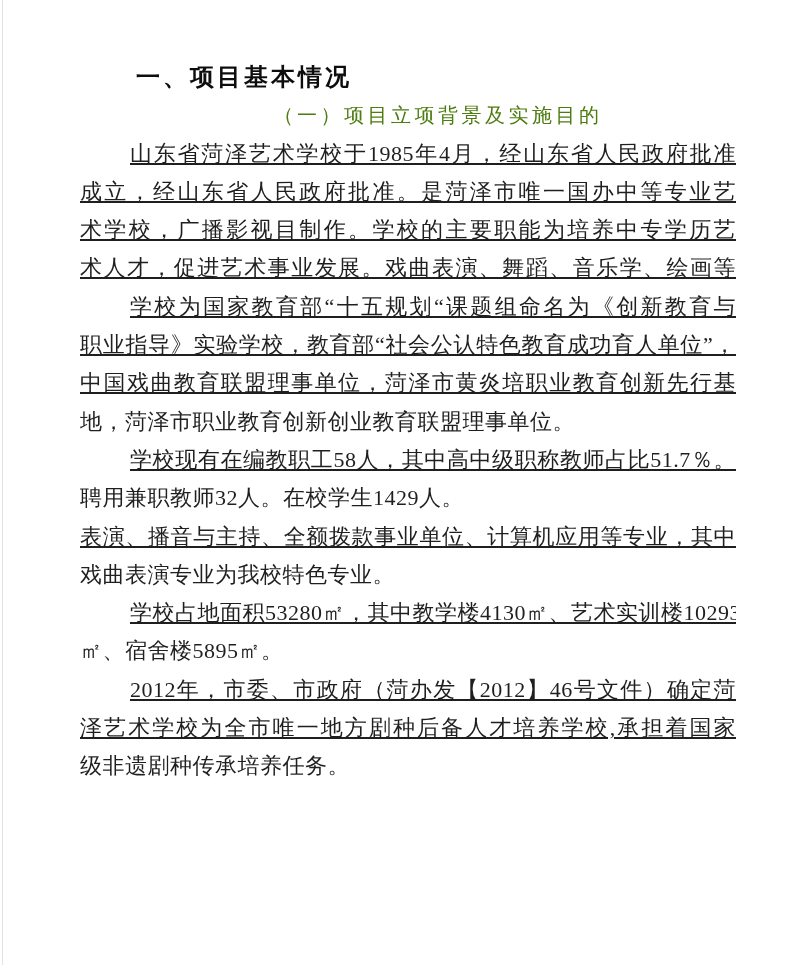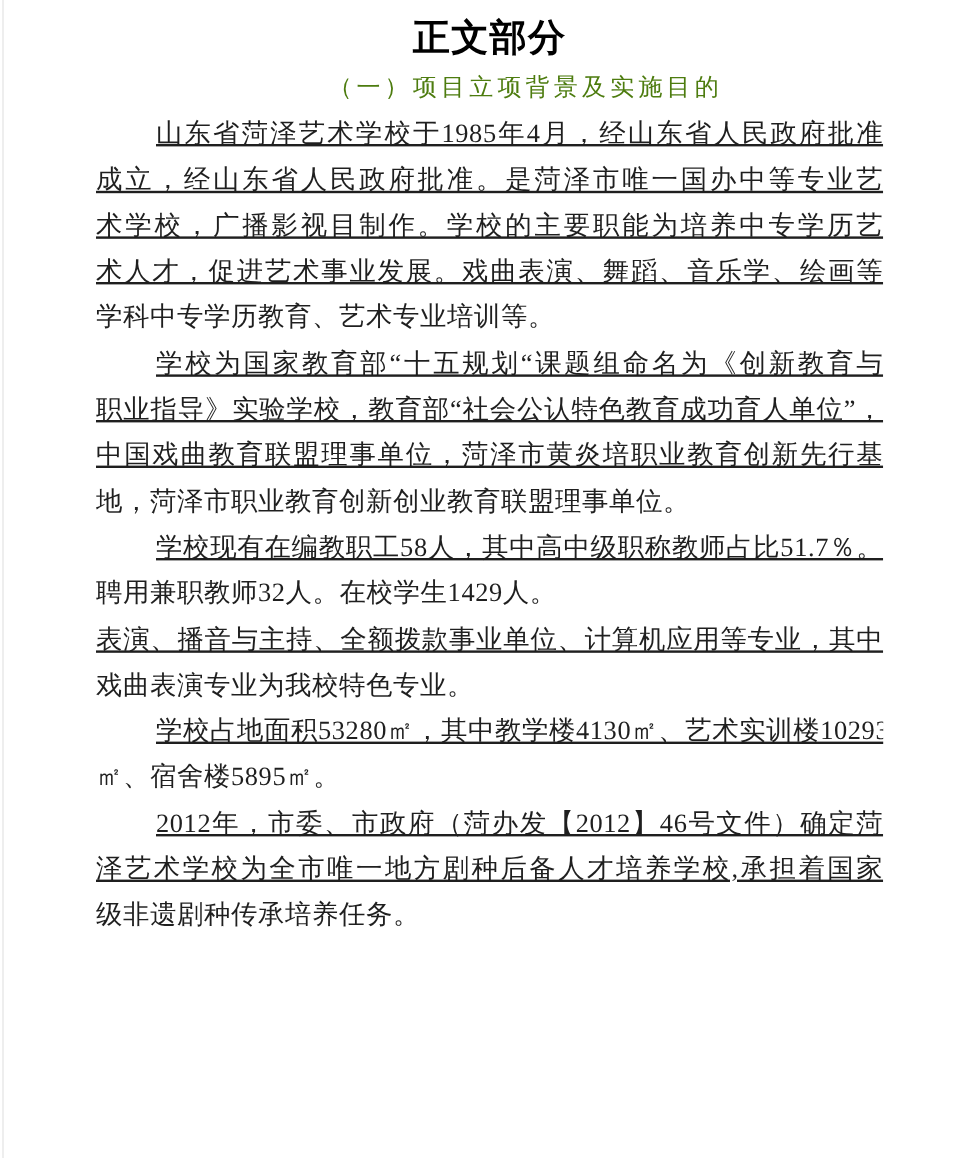--- a/index.html
+++ b/index.html
@@ -79,7 +79,6 @@
 <div class="page-edge"></div>
 
 <div class="doc">
-  <div class="doc-title">正文部分</div>
 
 
   <div class="subsection-heading">（一）项目立项背景及实施目的</div>

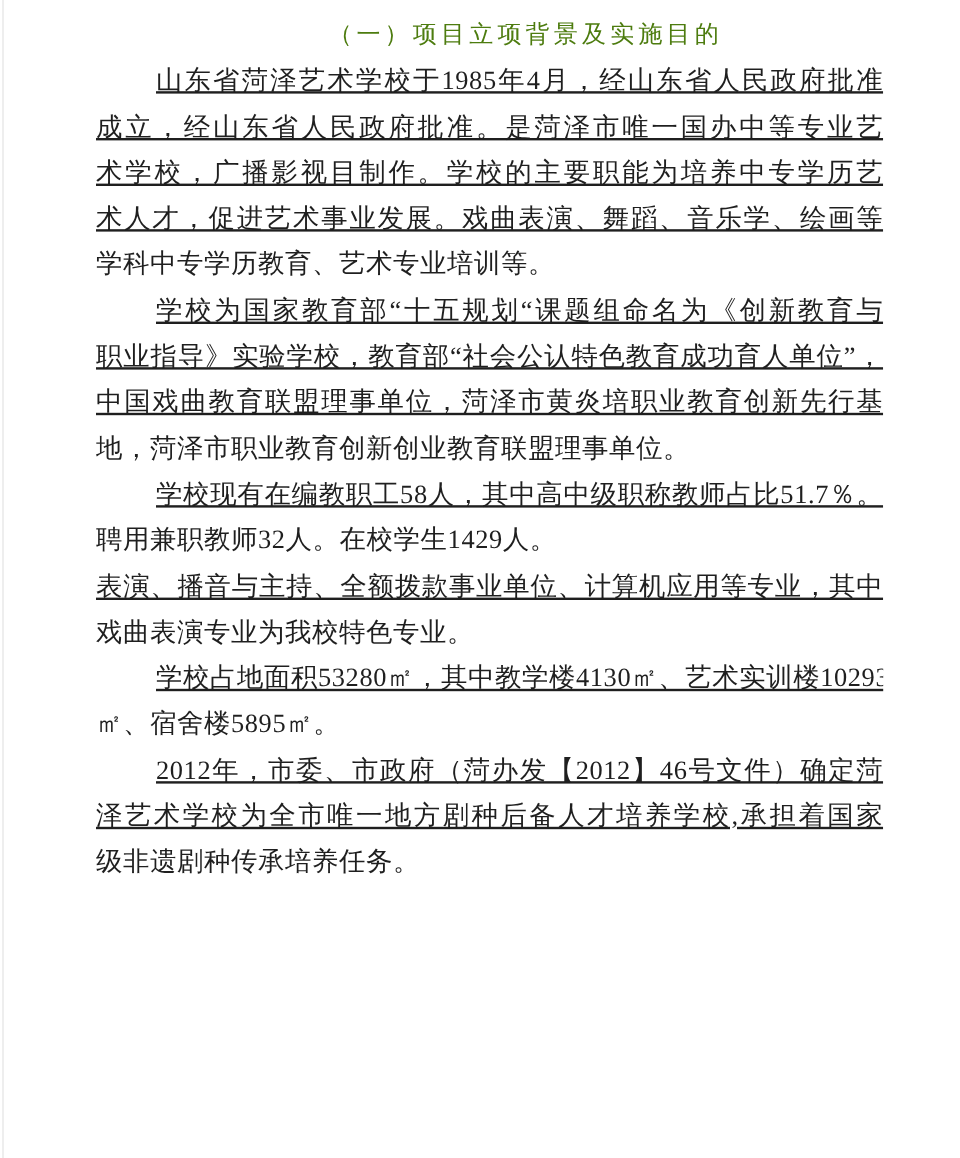--- a/index.html
+++ b/index.html
@@ -80,6 +80,7 @@
 
 <div class="doc">
 
+  <div class="section-heading">一、项目基本情况</div>
 
   <div class="subsection-heading">（一）项目立项背景及实施目的</div>
 

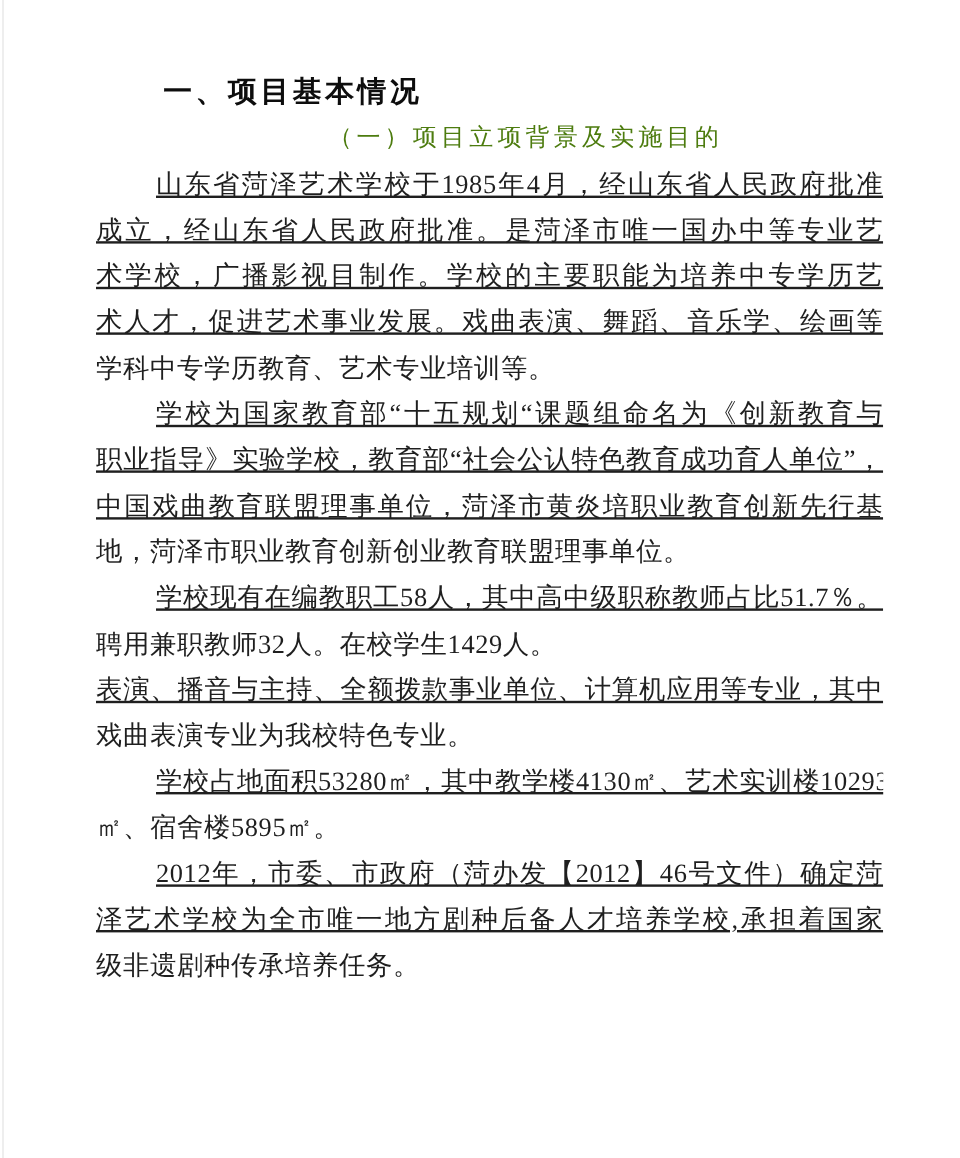--- a/index.html
+++ b/index.html
@@ -90,7 +90,6 @@
         <div class="tline stretch">成立，经山东省人民政府批准。是菏泽市唯一国办中等专业艺</div>
         <div class="tline stretch">术学校，广播影视目制作。学校的主要职能为培养中专学历艺</div>
         <div class="tline stretch">术人才，促进艺术事业发展。戏曲表演、舞蹈、音乐学、绘画等</div>
-        <div class="tline">学科中专学历教育、艺术专业培训等。</div>
       </div>
       <div class="paragraph">
         <div class="tline first stretch">学校为国家教育部“十五规划“课题组命名为《创新教育与</div>

